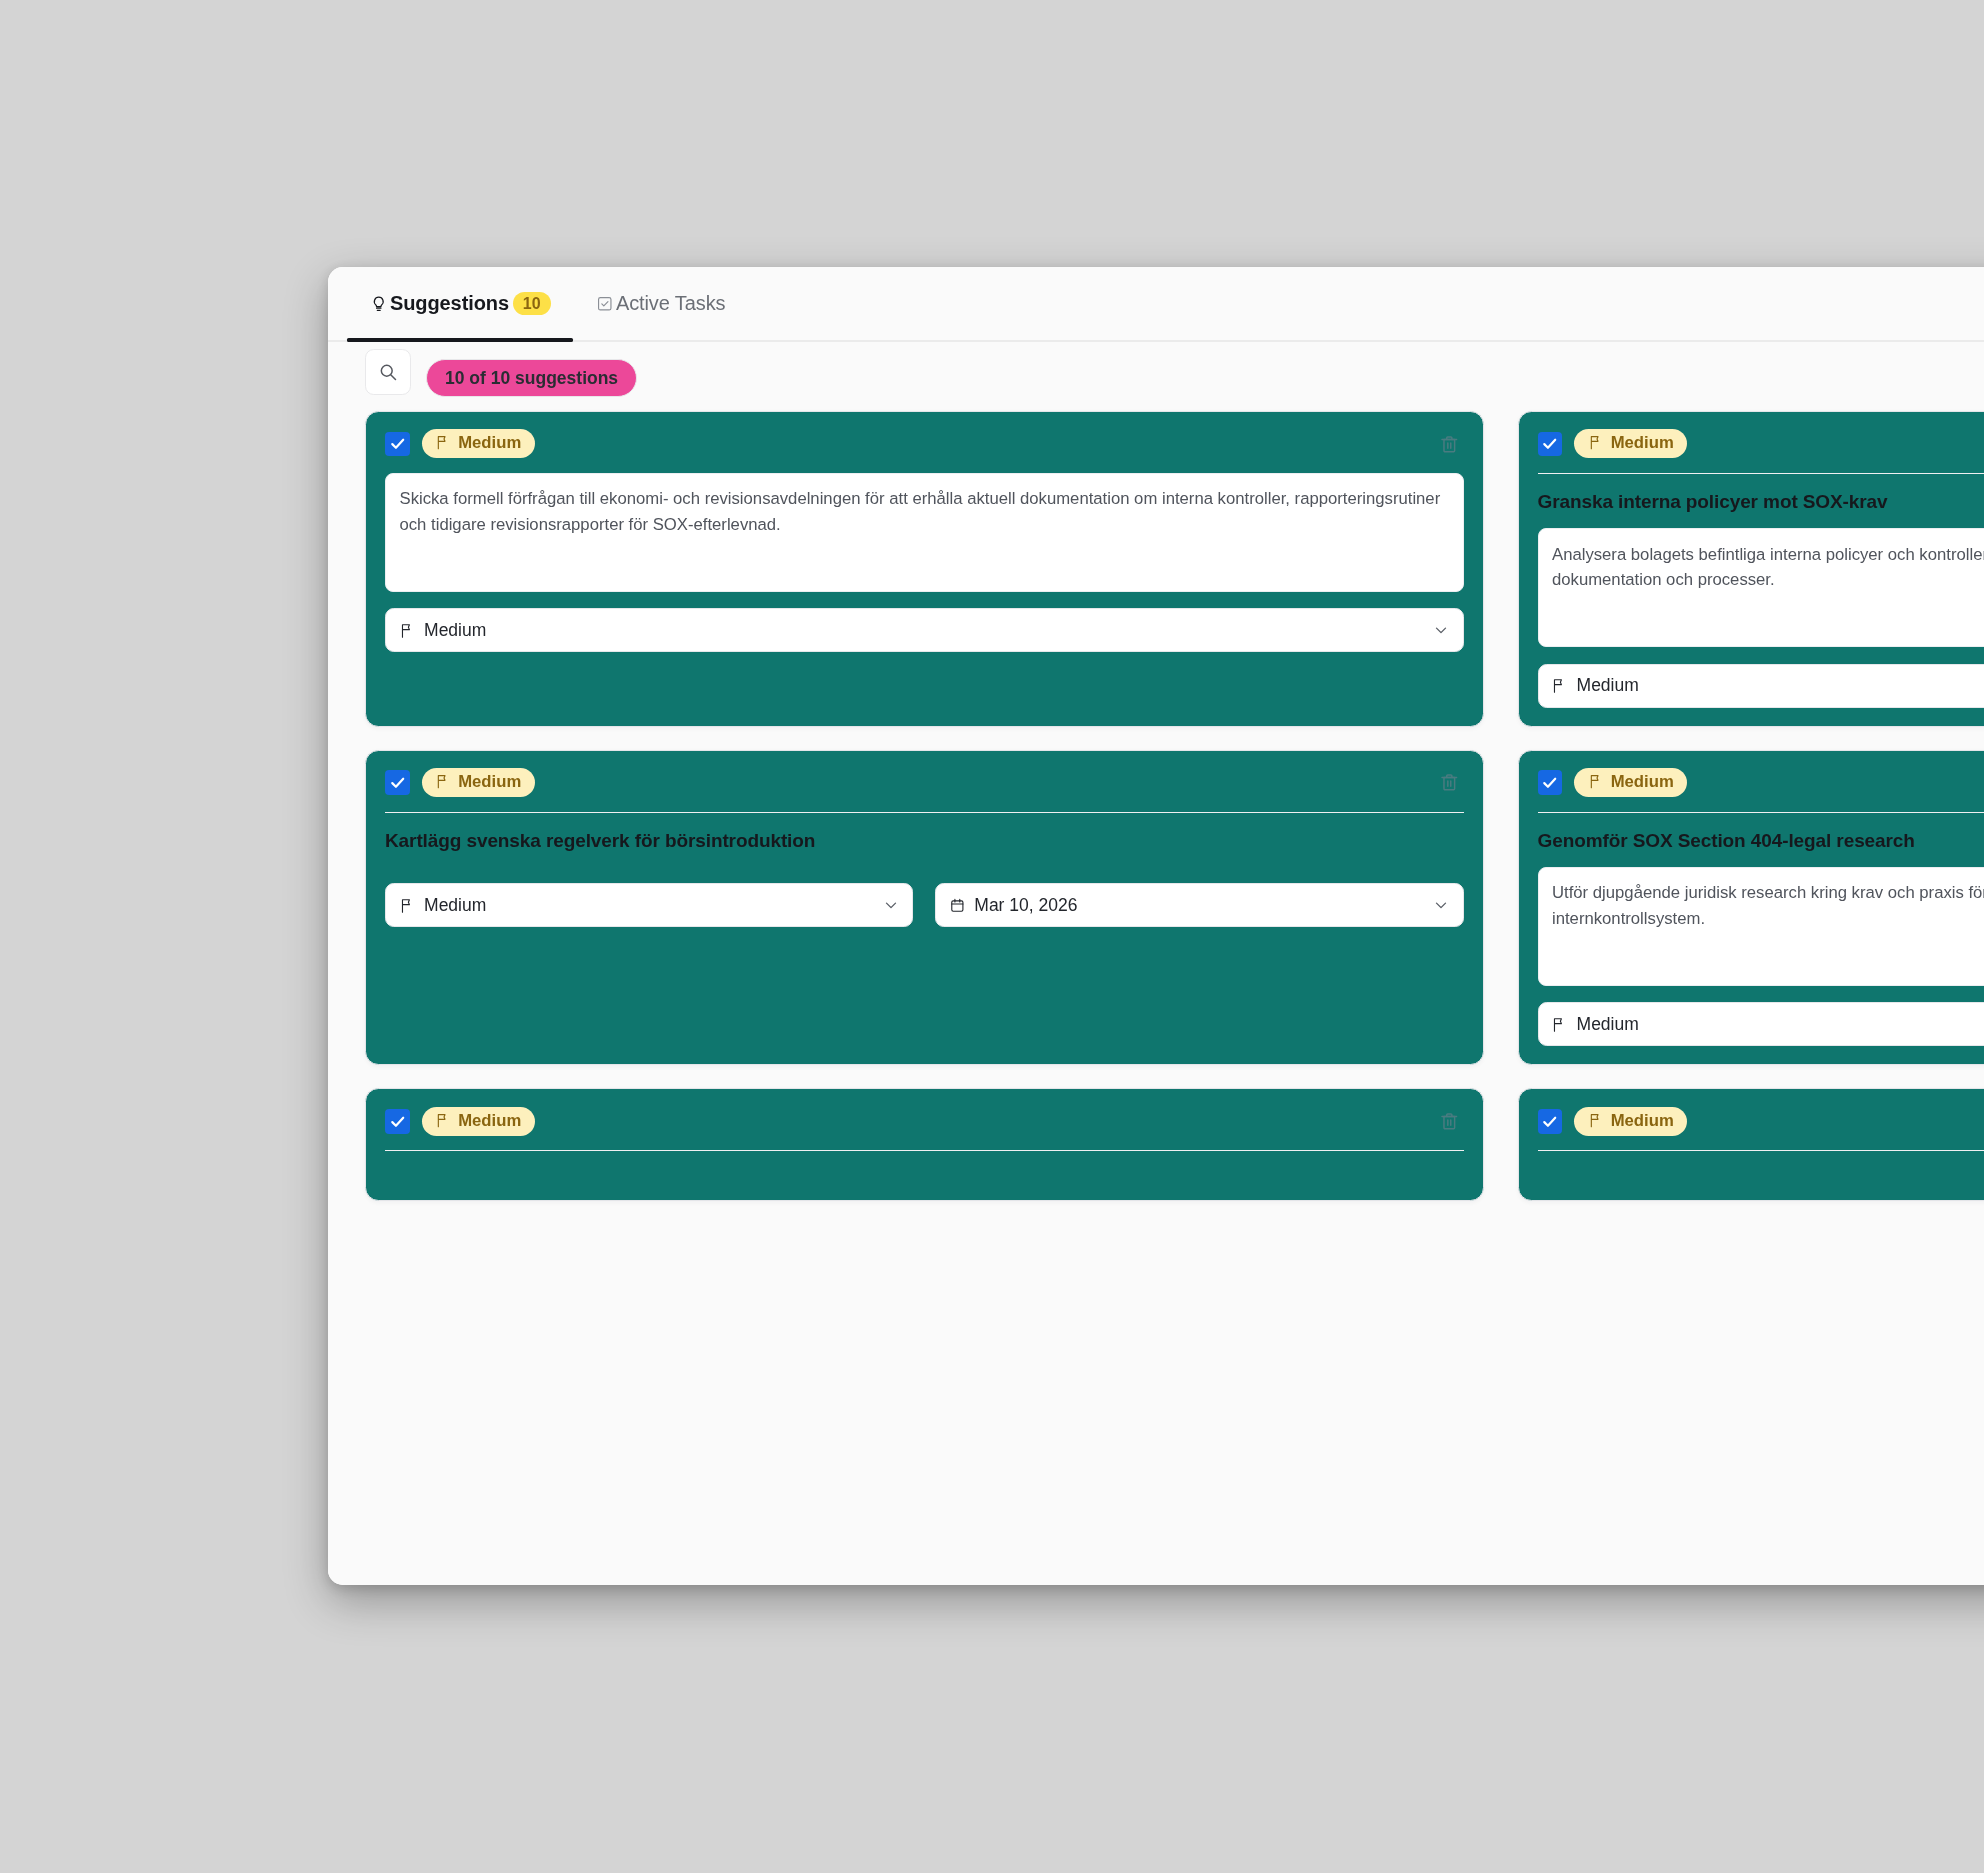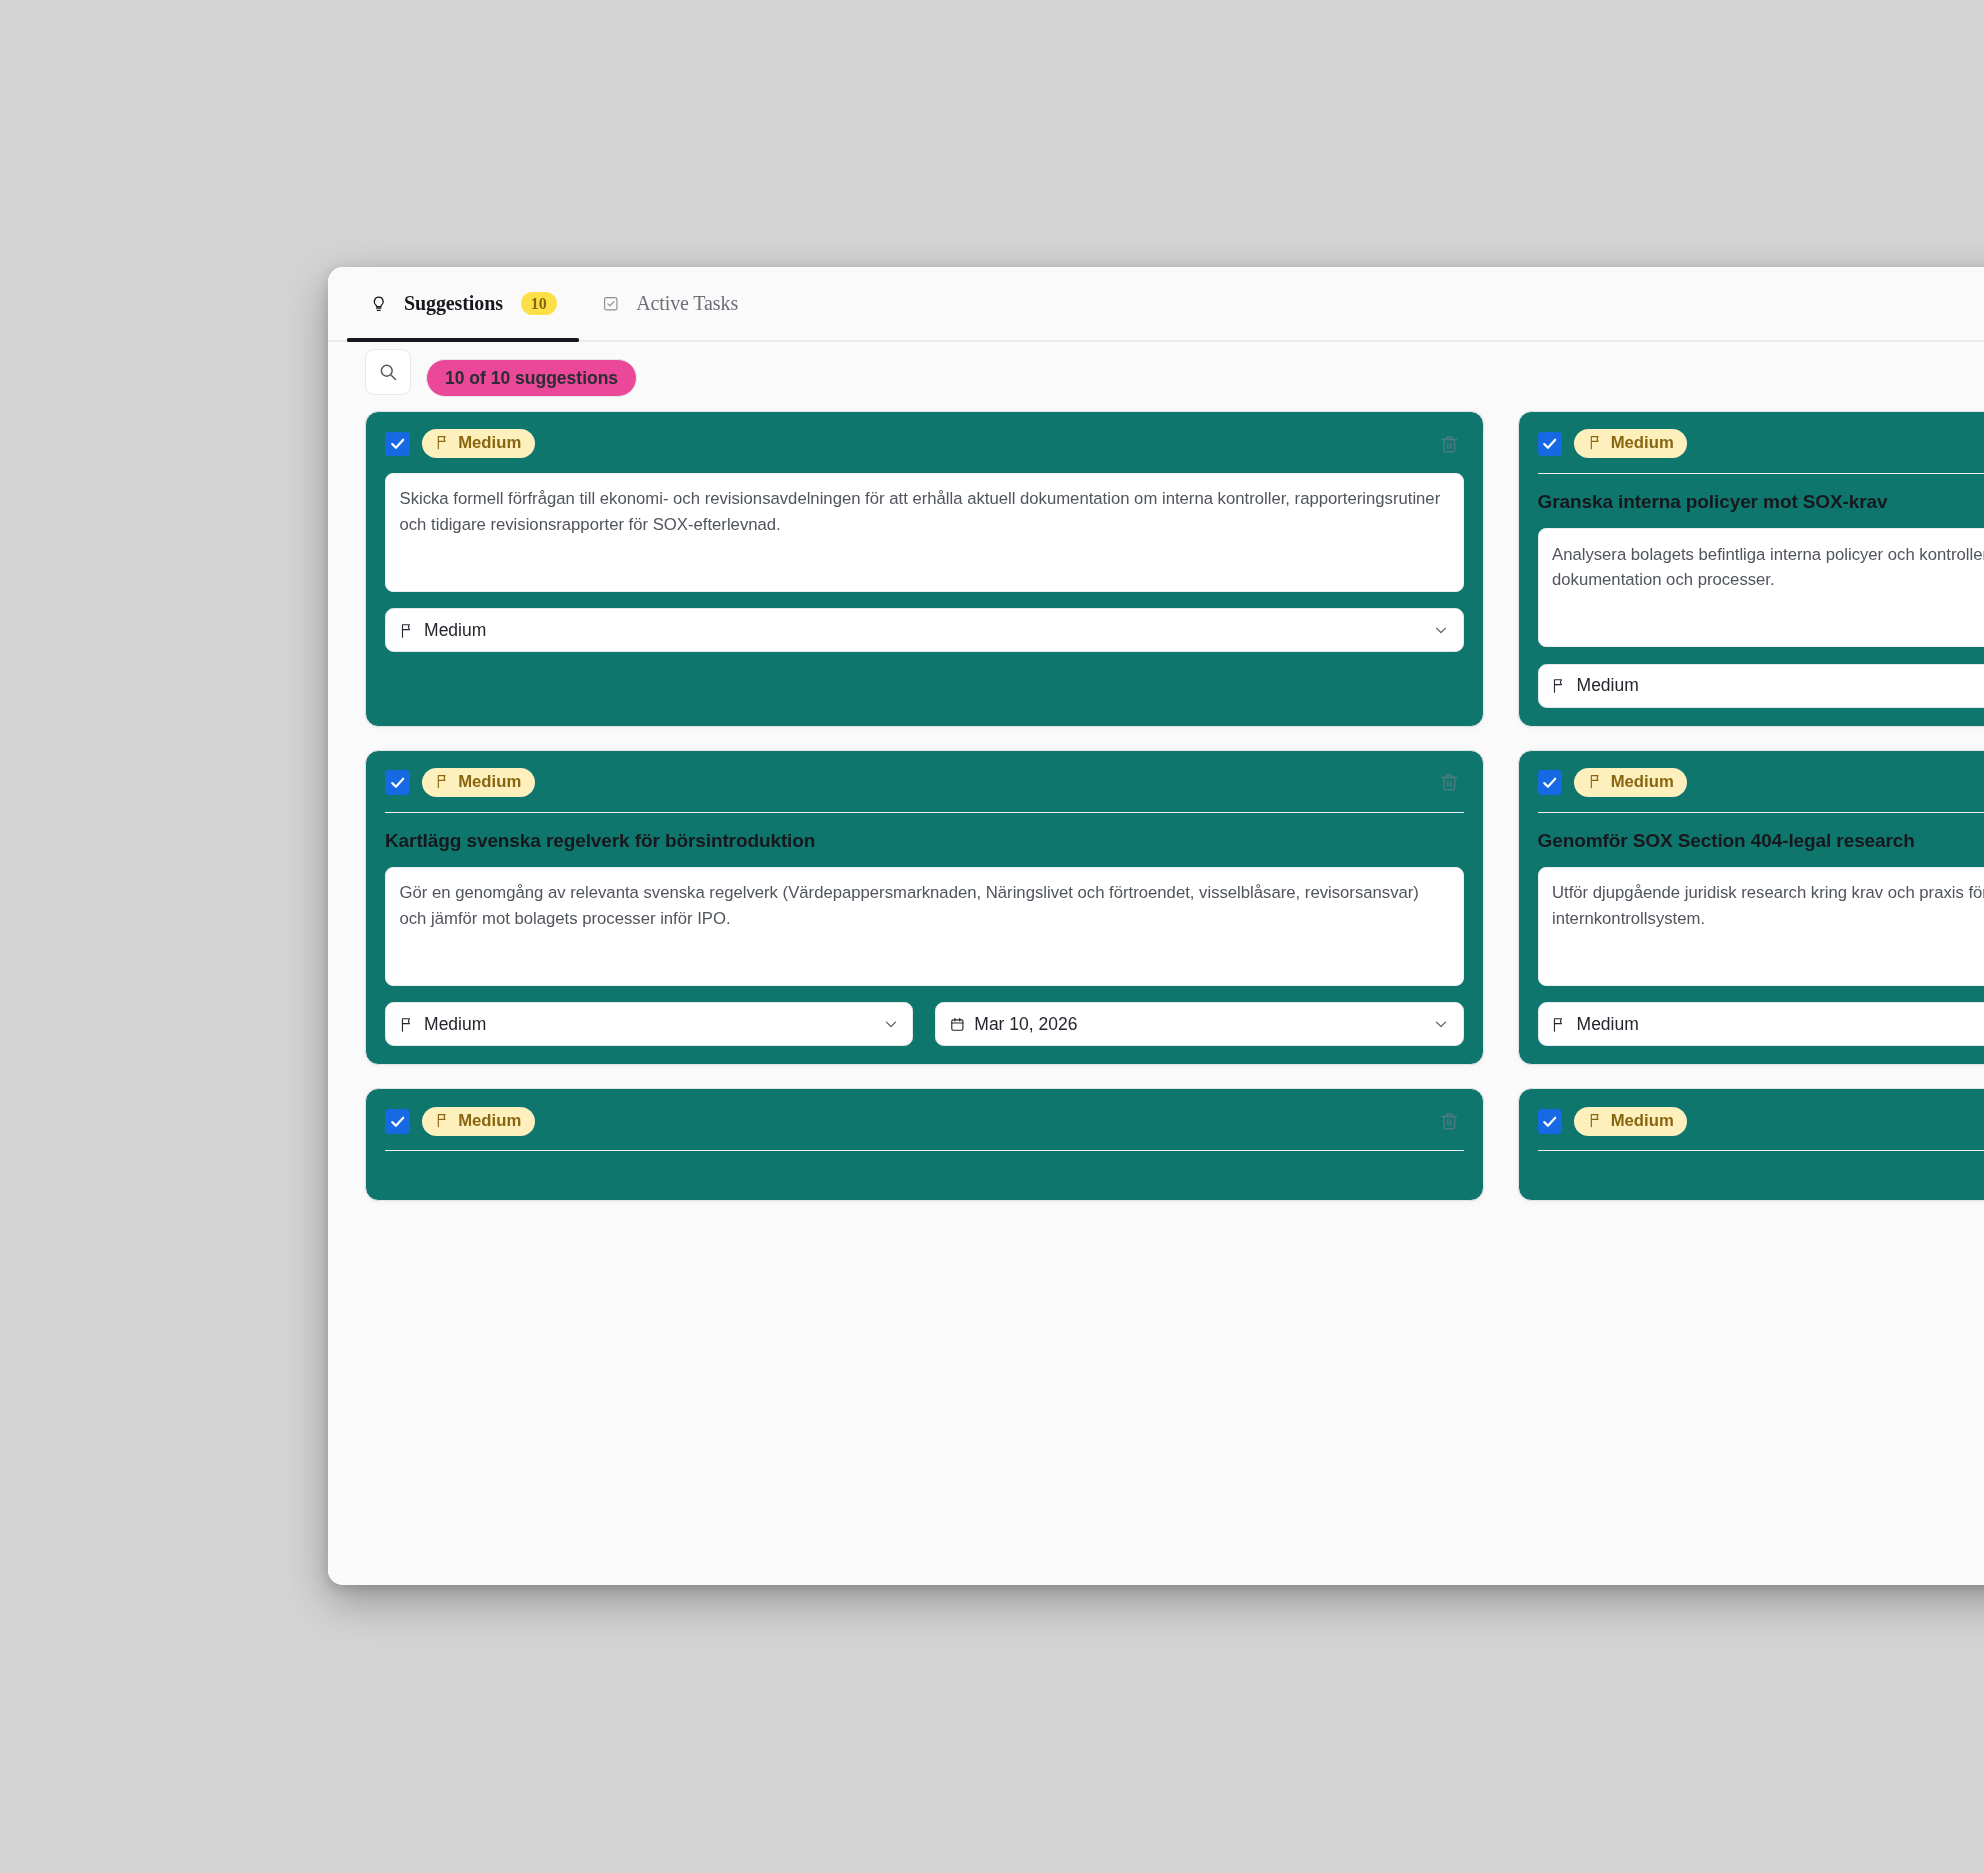--- a/index.html
+++ b/index.html
@@ -43,12 +43,11 @@
   .tab {
     display: flex;
     align-items: center;
-    gap: 16px;
+    gap: 2px;
     padding: 18px 22px;
     height: 100%;
     cursor: pointer;
     position: relative;
-    font-family: Liberation Serif, serif;
   }
   .tab-label {
     font-size: 20px;

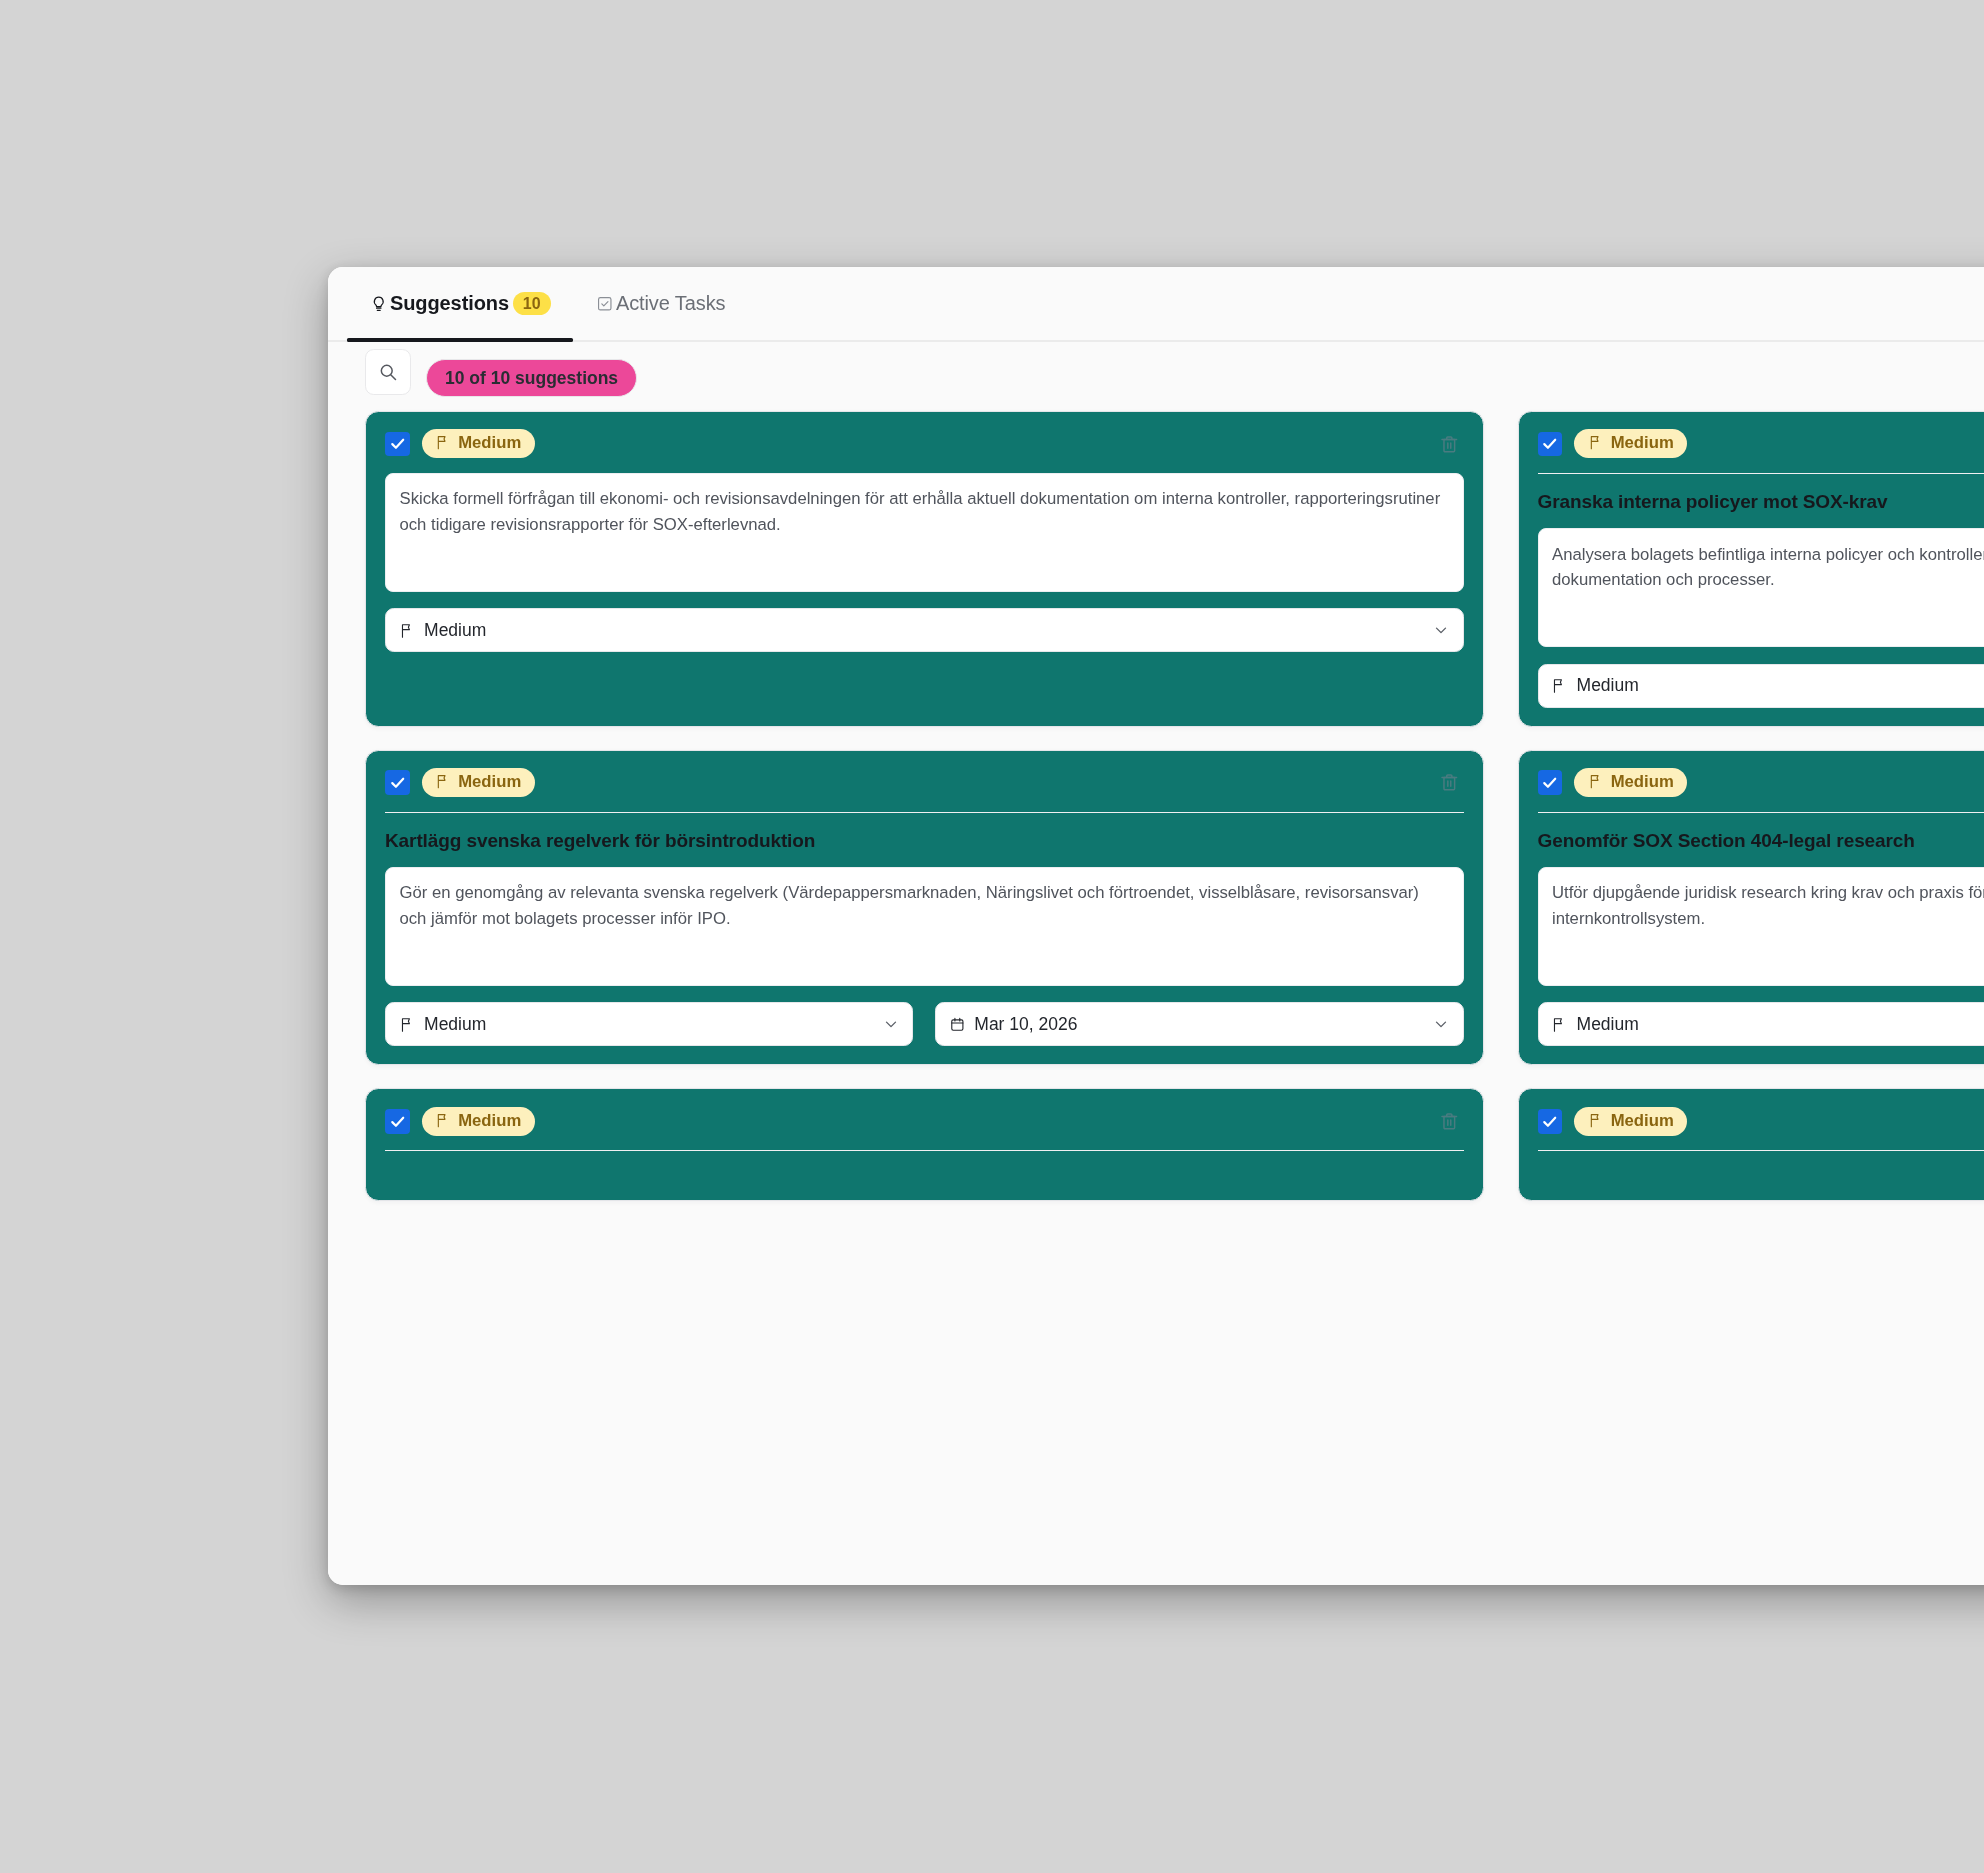--- a/index.html
+++ b/index.html
@@ -386,9 +386,6 @@
         <div class="card-title-row">
           <div class="card-title">Kartlägg svenska regelverk för börsintroduktion</div>
         </div>
-        <div class="desc-box">
-          <div class="desc-text">Gör en genomgång av relevanta svenska regelverk (Värdepappersmarknaden, Näringslivet och förtroendet, visselblåsare, revisorsansvar) och jämför mot bolagets processer inför IPO.</div>
-        </div>
         <div class="card-controls">
           <div class="select-box">
             <span class="lead-icon">

